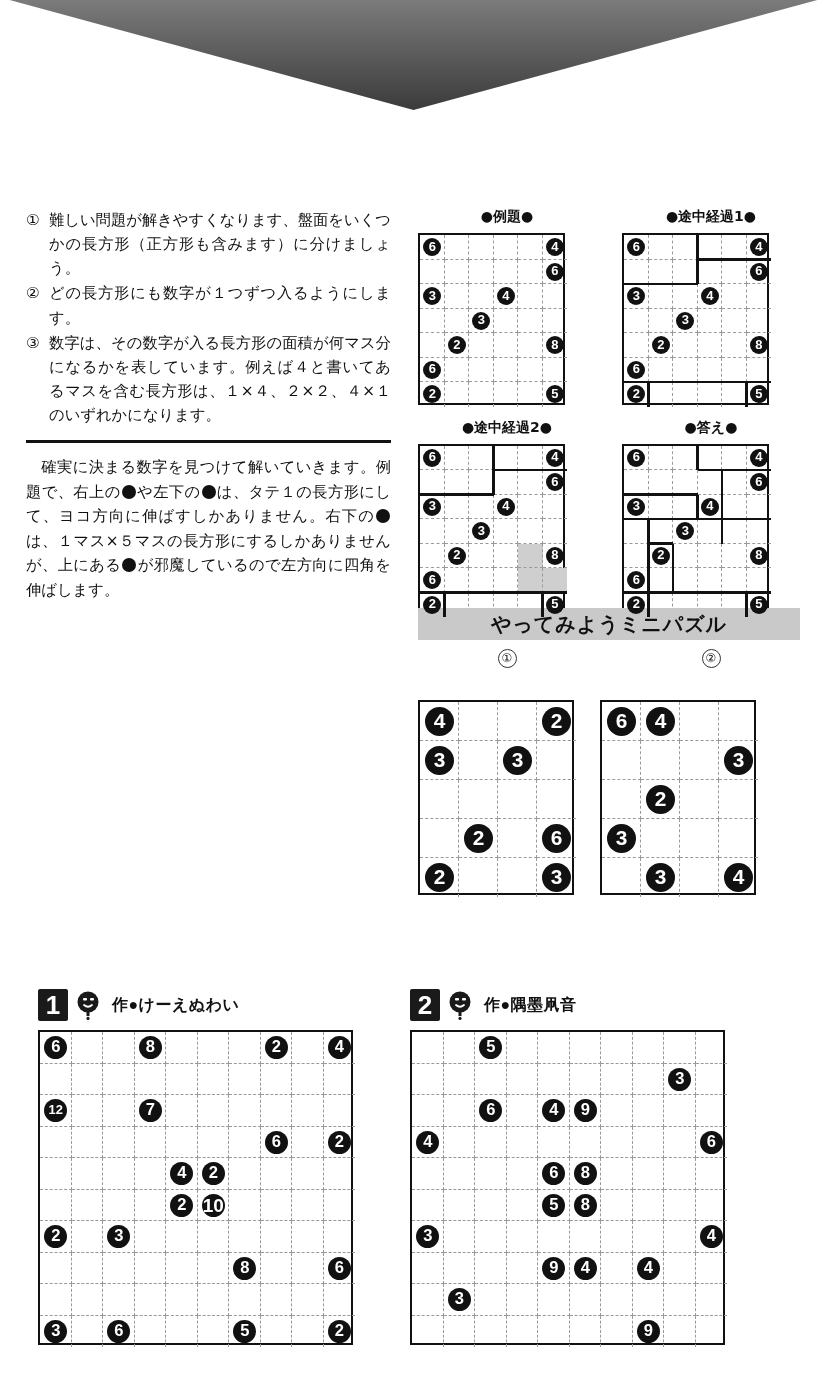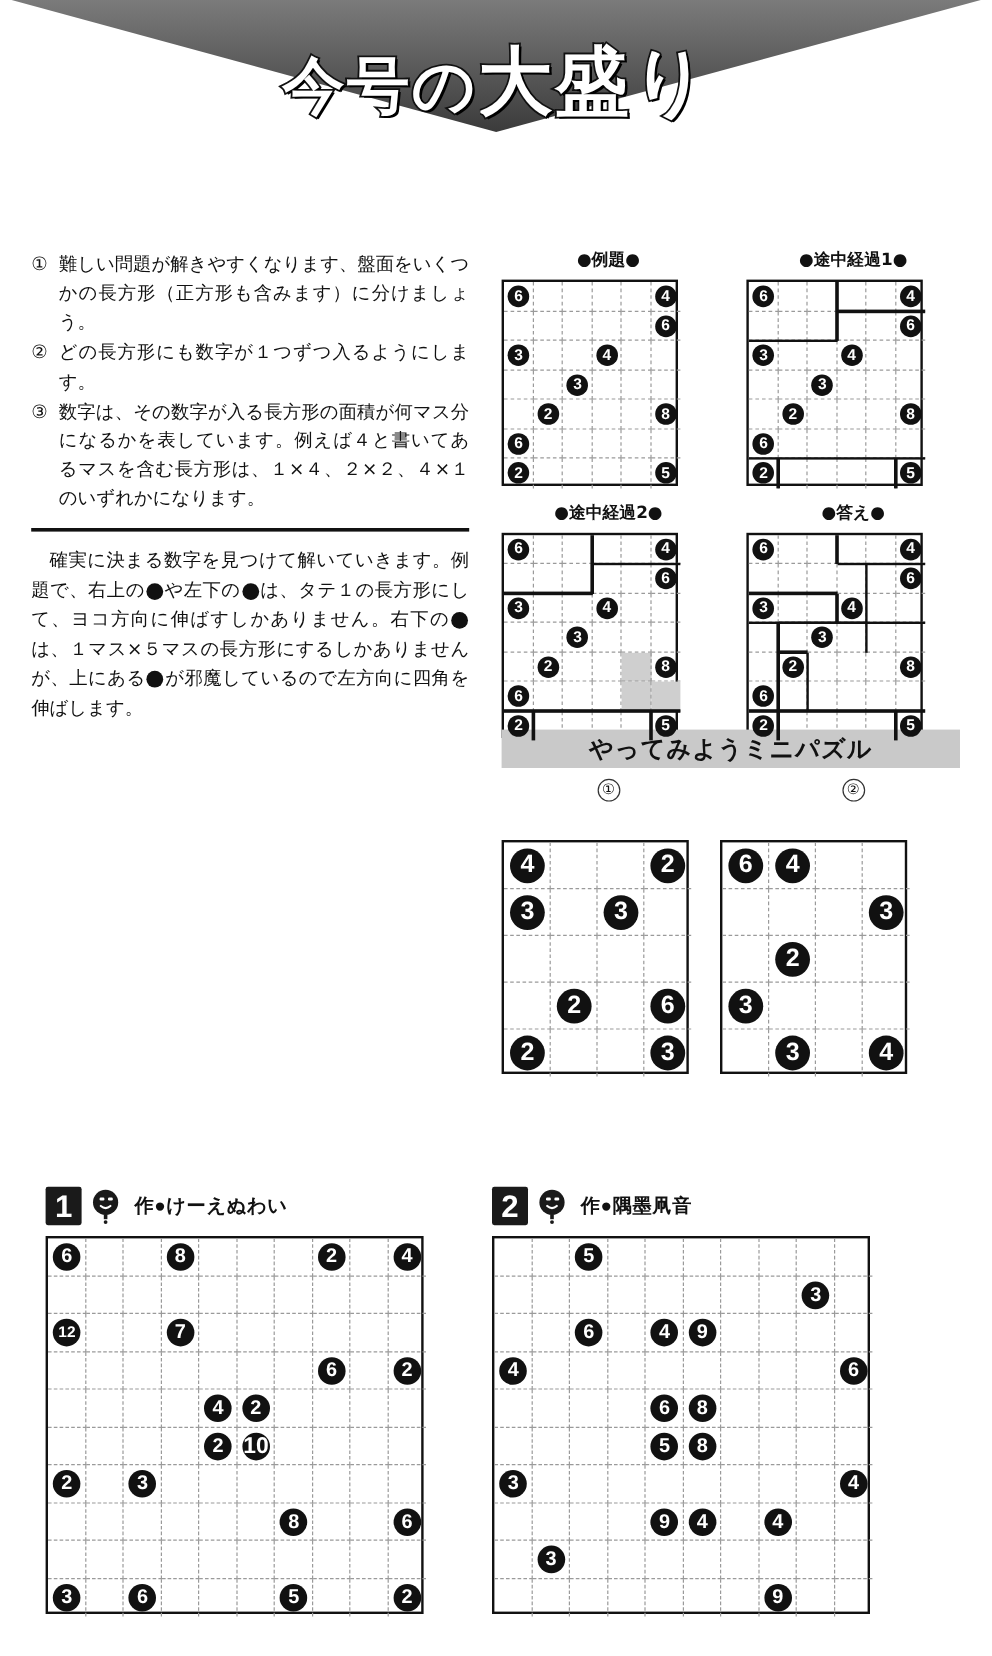--- a/index.html
+++ b/index.html
@@ -131,9 +131,6 @@
 
   <div class="banner-wrap">
     <div class="banner-bg"></div>
-    <div class="banner-title">
-      <span>今号の</span><span class="big">大盛り</span>
-    </div>
   </div>
 
   <div class="title-row">

